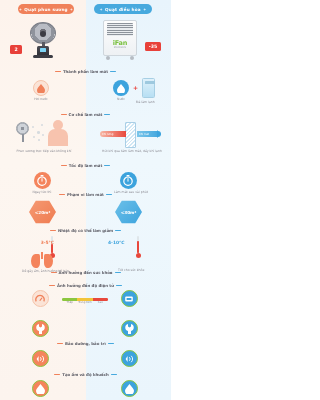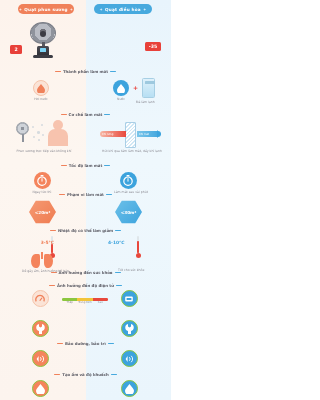--- a/index.html
+++ b/index.html
@@ -271,6 +271,14 @@
   </div>
   <div class="tag" style="left:10px; top:45px; width:12px;">2</div>
 
+  <div class="cooler">
+    <div class="body"></div>
+    <div class="grill"></div>
+    <div class="brand">iFan</div>
+    <div class="sub">MODERN</div>
+    <div class="wheel" style="left:3px;"></div>
+    <div class="wheel" style="right:3px;"></div>
+  </div>
   <div class="tag" style="left:145px; top:42px; width:16px;">-35</div>
 
   <div class="rowlabel" style="top:69px;">

